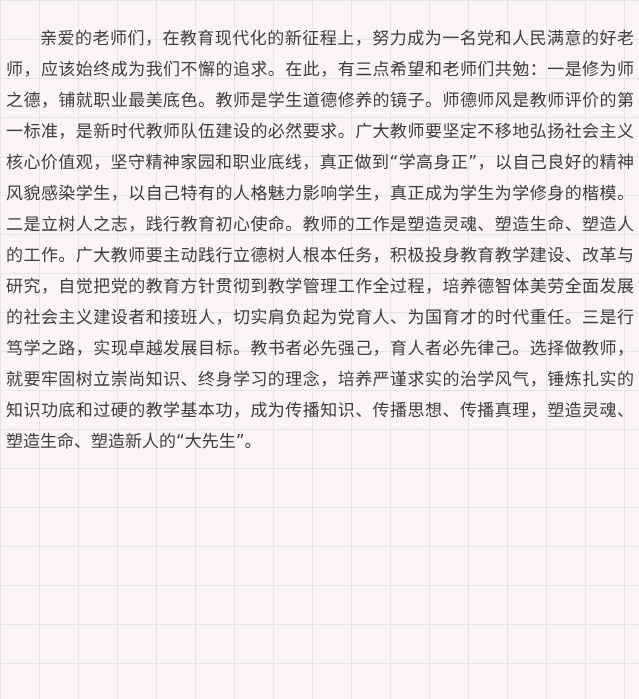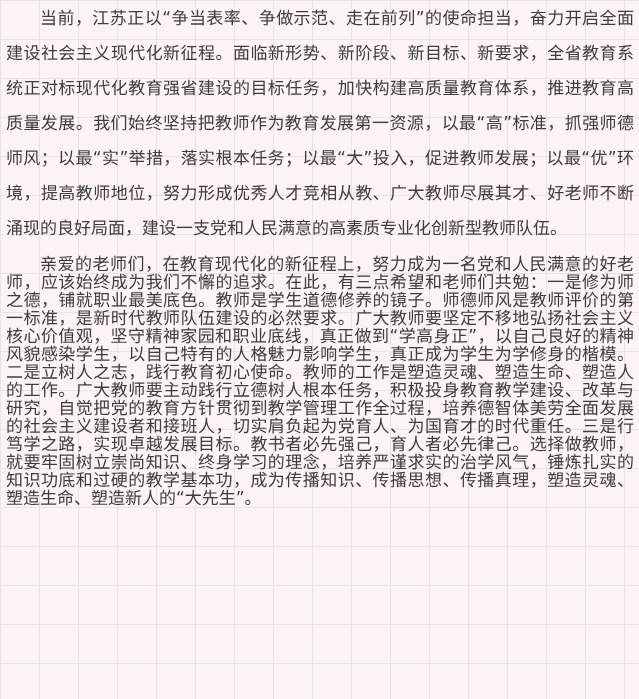--- a/index.html
+++ b/index.html
@@ -44,7 +44,6 @@
 <body>
 
 <div class="page">
-  <p class="para para-1">当前，江苏正以“争当表率、争做示范、走在前列”的使命担当，奋力开启全面建设社会主义现代化新征程。面临新形势、新阶段、新目标、新要求，全省教育系统正对标现代化教育强省建设的目标任务，加快构建高质量教育体系，推进教育高质量发展。我们始终坚持把教师作为教育发展第一资源，以最“高”标准，抓强师德师风；以最“实”举措，落实根本任务；以最“大”投入，促进教师发展；以最“优”环境，提高教师地位，努力形成优秀人才竞相从教、广大教师尽展其才、好老师不断涌现的良好局面，建设一支党和人民满意的高素质专业化创新型教师队伍。</p>
   <p class="para para-2">亲爱的老师们，在教育现代化的新征程上，努力成为一名党和人民满意的好老师，应该始终成为我们不懈的追求。在此，有三点希望和老师们共勉：一是修为师之德，铺就职业最美底色。教师是学生道德修养的镜子。师德师风是教师评价的第一标准，是新时代教师队伍建设的必然要求。广大教师要坚定不移地弘扬社会主义核心价值观，坚守精神家园和职业底线，真正做到“学高身正”，以自己良好的精神风貌感染学生，以自己特有的人格魅力影响学生，真正成为学生为学修身的楷模。二是立树人之志，践行教育初心使命。教师的工作是塑造灵魂、塑造生命、塑造人的工作。广大教师要主动践行立德树人根本任务，积极投身教育教学建设、改革与研究，自觉把党的教育方针贯彻到教学管理工作全过程，培养德智体美劳全面发展的社会主义建设者和接班人，切实肩负起为党育人、为国育才的时代重任。三是行笃学之路，实现卓越发展目标。教书者必先强己，育人者必先律己。选择做教师，就要牢固树立崇尚知识、终身学习的理念，培养严谨求实的治学风气，锤炼扎实的知识功底和过硬的教学基本功，成为传播知识、传播思想、传播真理，塑造灵魂、塑造生命、塑造新人的“大先生”。</p>
 </div>
 

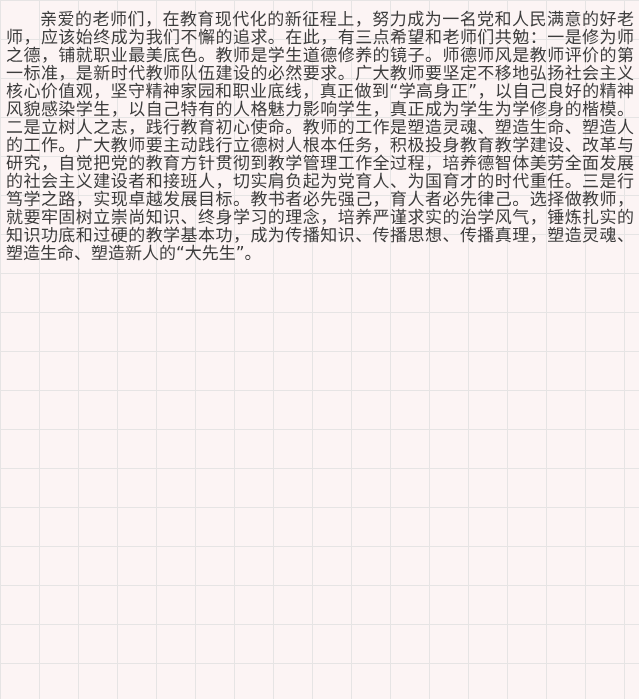--- a/index.html
+++ b/index.html
@@ -36,8 +36,8 @@
     line-height: 35px;
   }
   .para-2 {
-    line-height: 18px;
-    margin-top: 9px;
+    line-height: 31px;
+    margin-top: 22px;
   }
 </style>
 </head>

